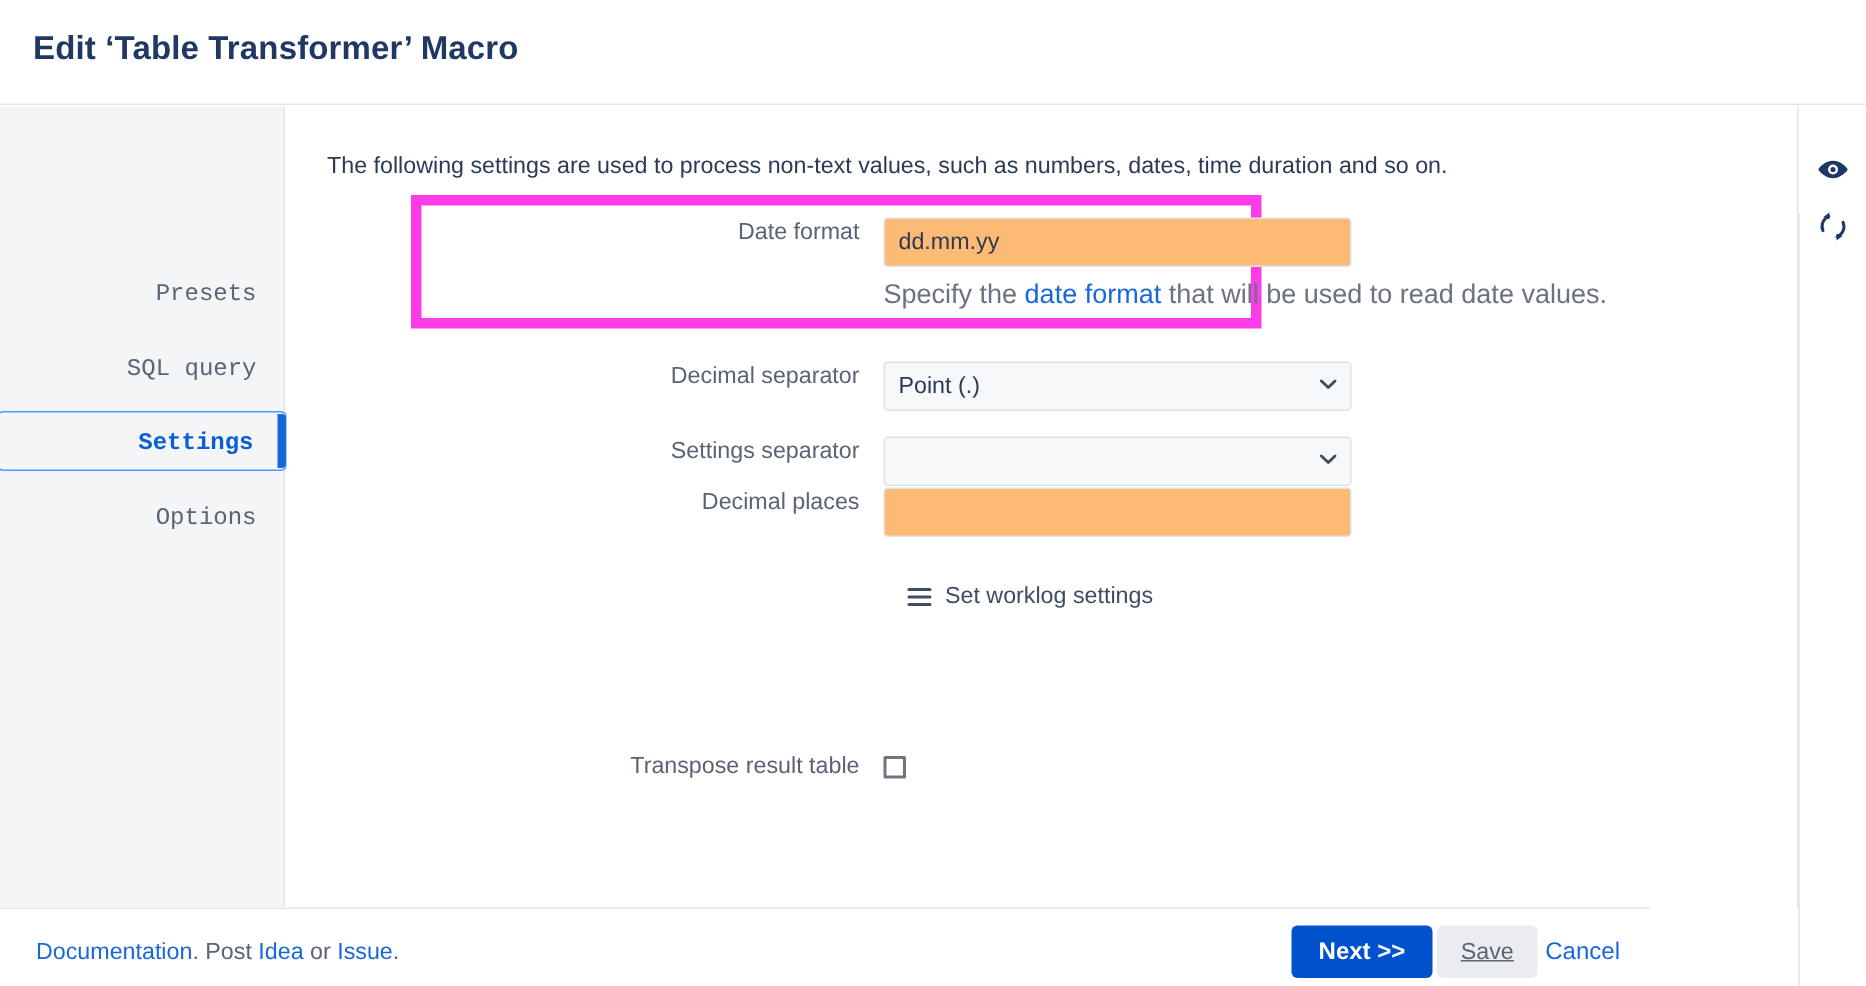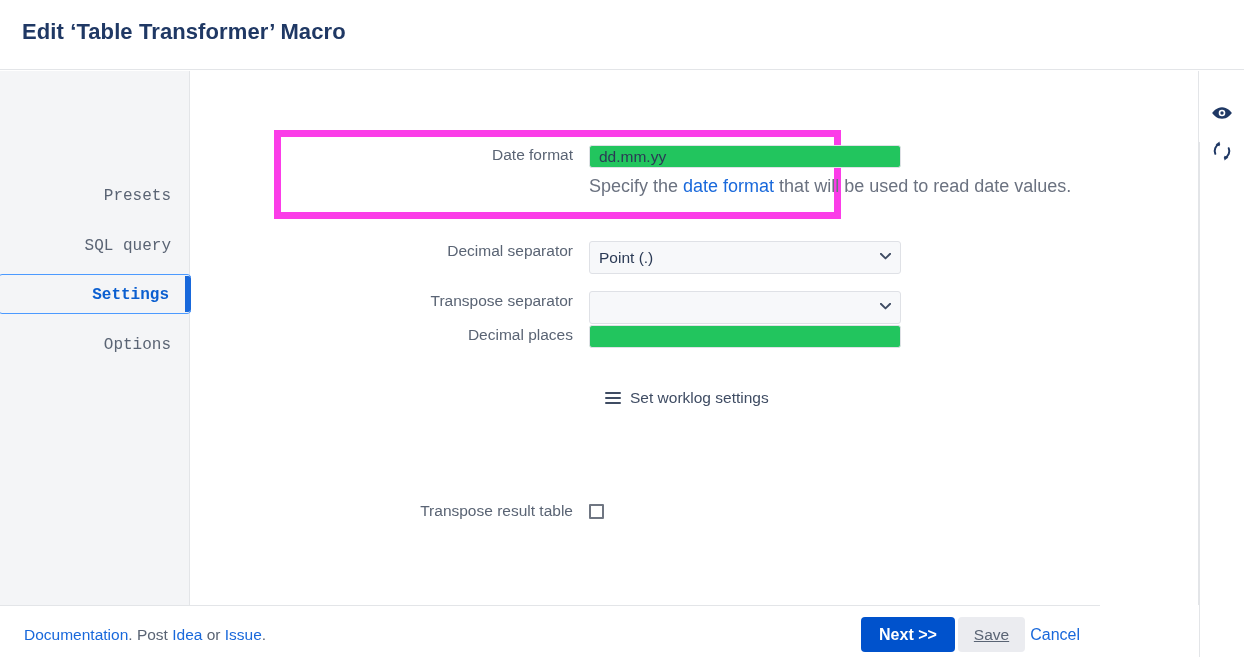--- a/index.html
+++ b/index.html
@@ -316,6 +316,7 @@
 
     <div class="content">
 
+      <div class="intro">The following settings are used to process non-text values, such as numbers, dates, time duration and so on.</div>
 
       <div class="highlight-box"></div>
 

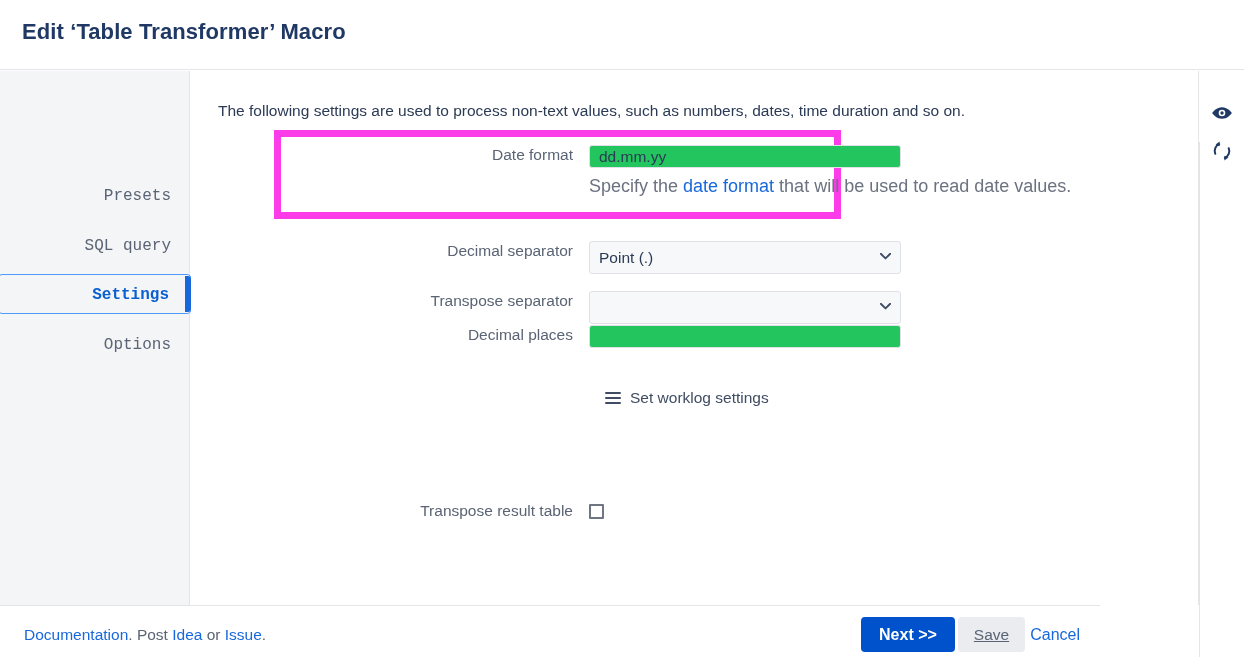--- a/index.html
+++ b/index.html
@@ -132,10 +132,10 @@
   .row-field { width: 312px; }
 
   .text-input {
-    width: 312px; height: 23px;
+    width: 312px; height: 33px;
     border: 1px solid #dfe1e6;
     border-radius: 3px;
-    background: #22c55e;
+    background: #fdba74;
     font-family: "Liberation Sans", sans-serif;
     font-size: 15.5px;
     color: #2b3a55;

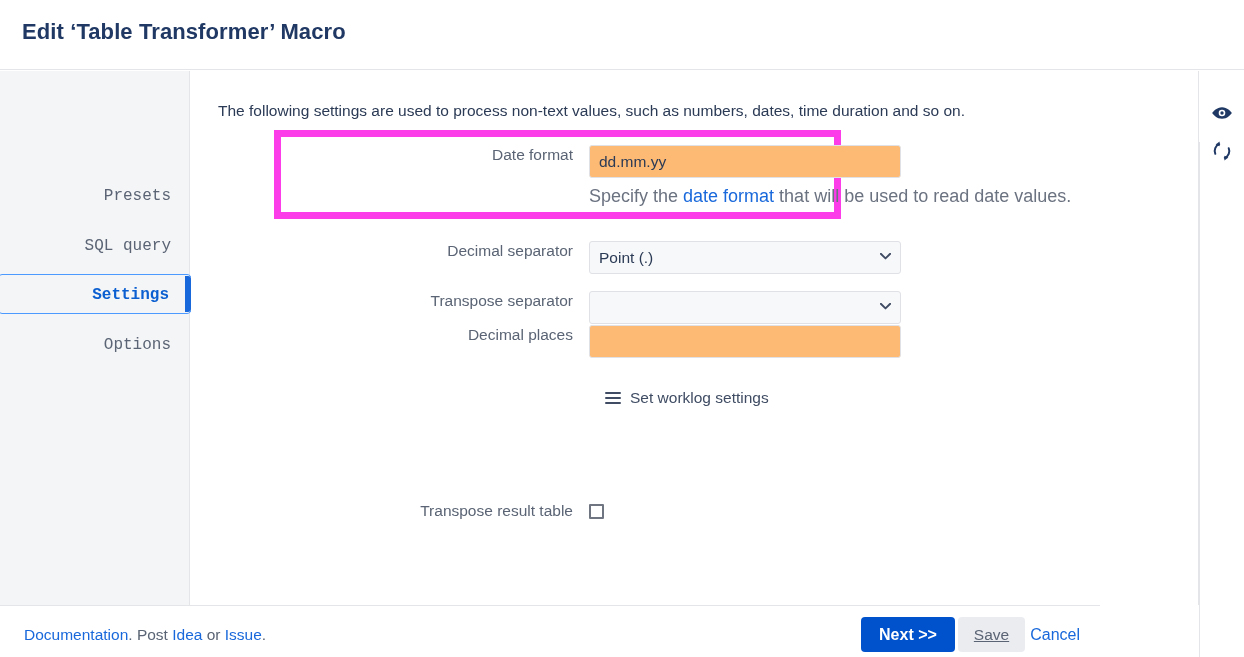--- a/index.html
+++ b/index.html
@@ -345,7 +345,7 @@
       </div>
 
       <div class="form-row" id="row-thousands">
-        <div class="row-label">Transpose separator</div>
+        <div class="row-label">Settings separator</div>
         <div class="row-field">
           <div class="select-wrap">
             <div class="select-box"></div>

